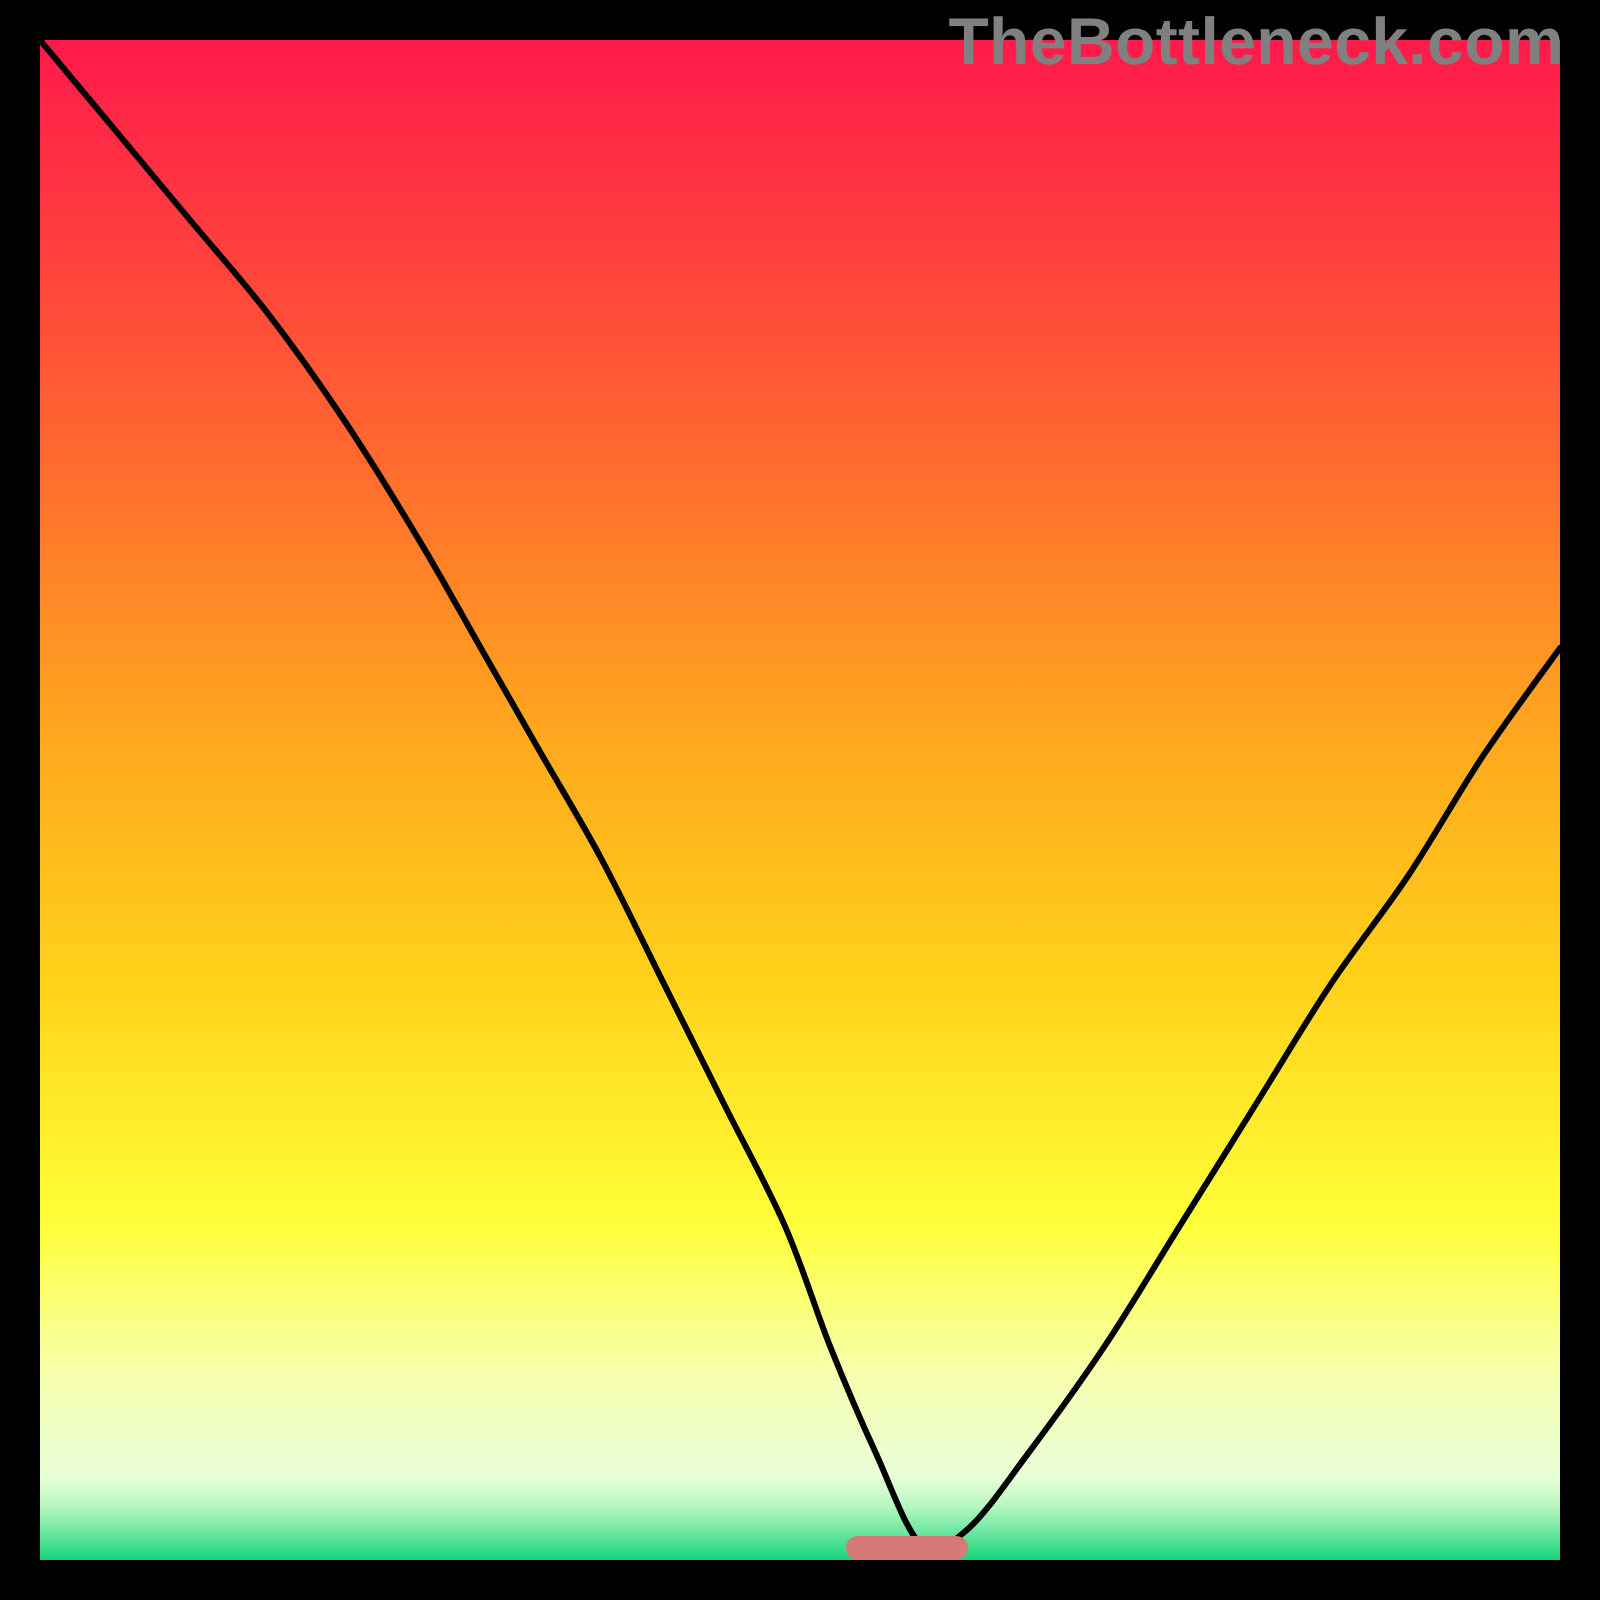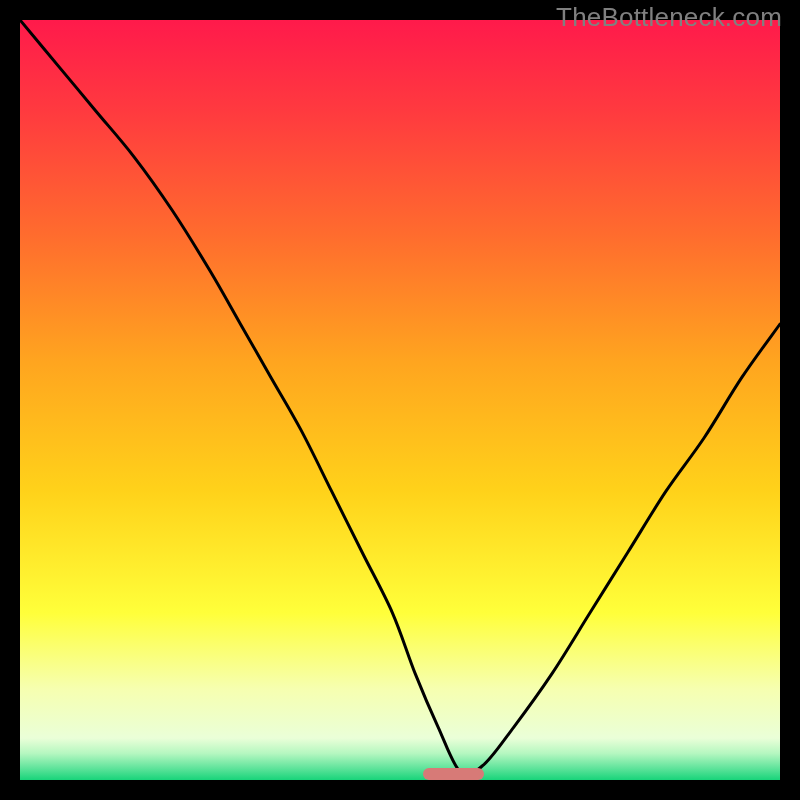--- a/index.html
+++ b/index.html
@@ -31,8 +31,8 @@
     top: 2px;
     right: 18px;
     color: #808080;
-    font-size: 26px;
-    font-weight: 400;
+    font-size: 33px;
+    font-weight: 700;
     letter-spacing: 0.2px;
   }
   .overlay-svg {

